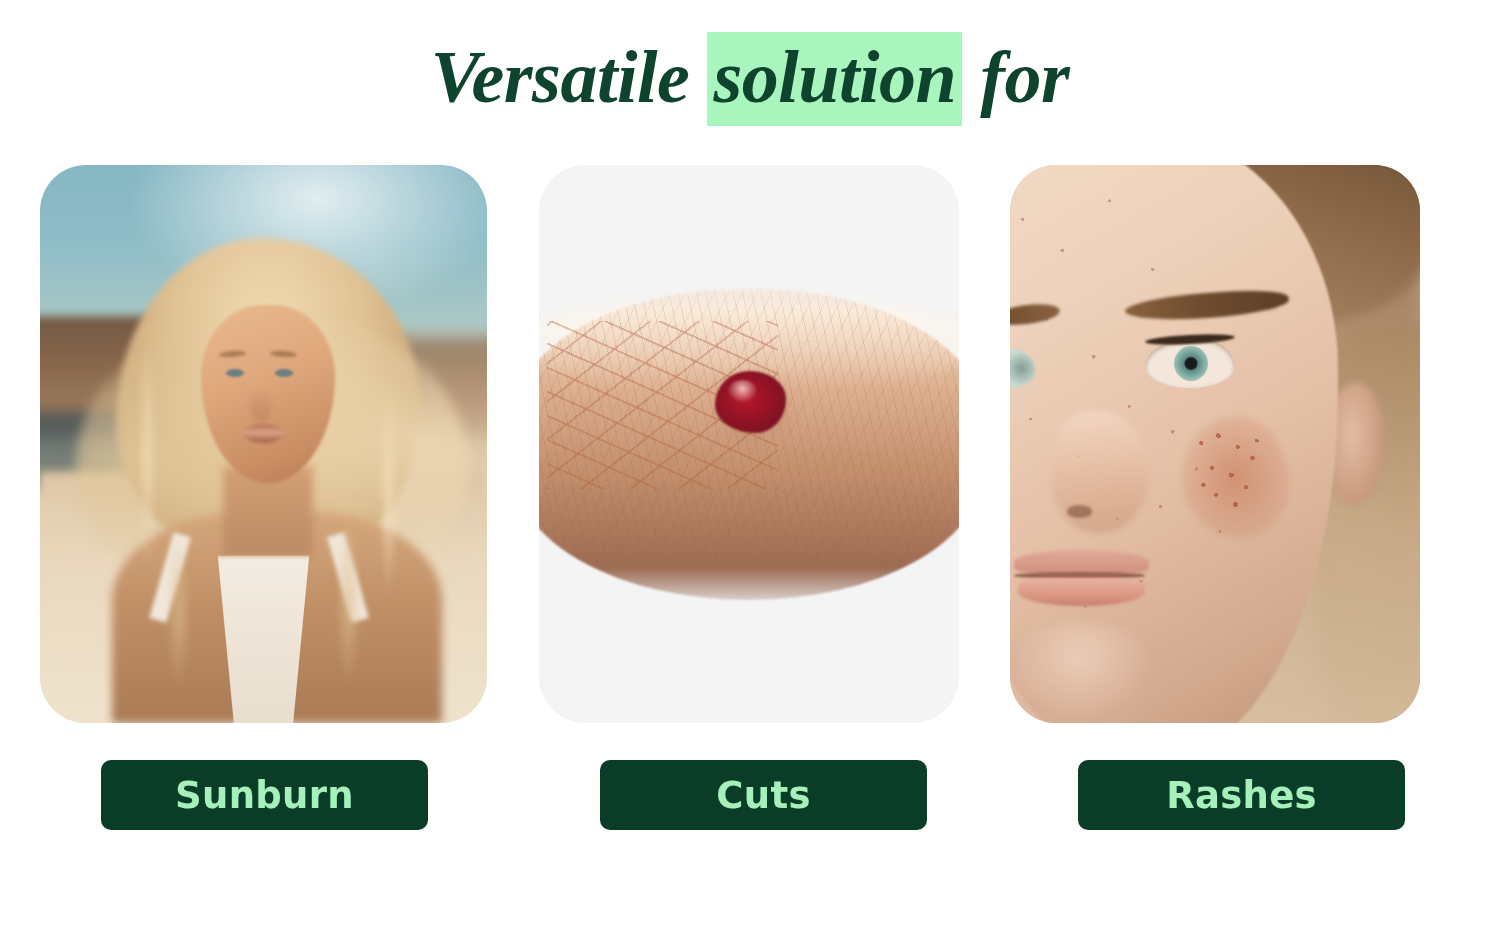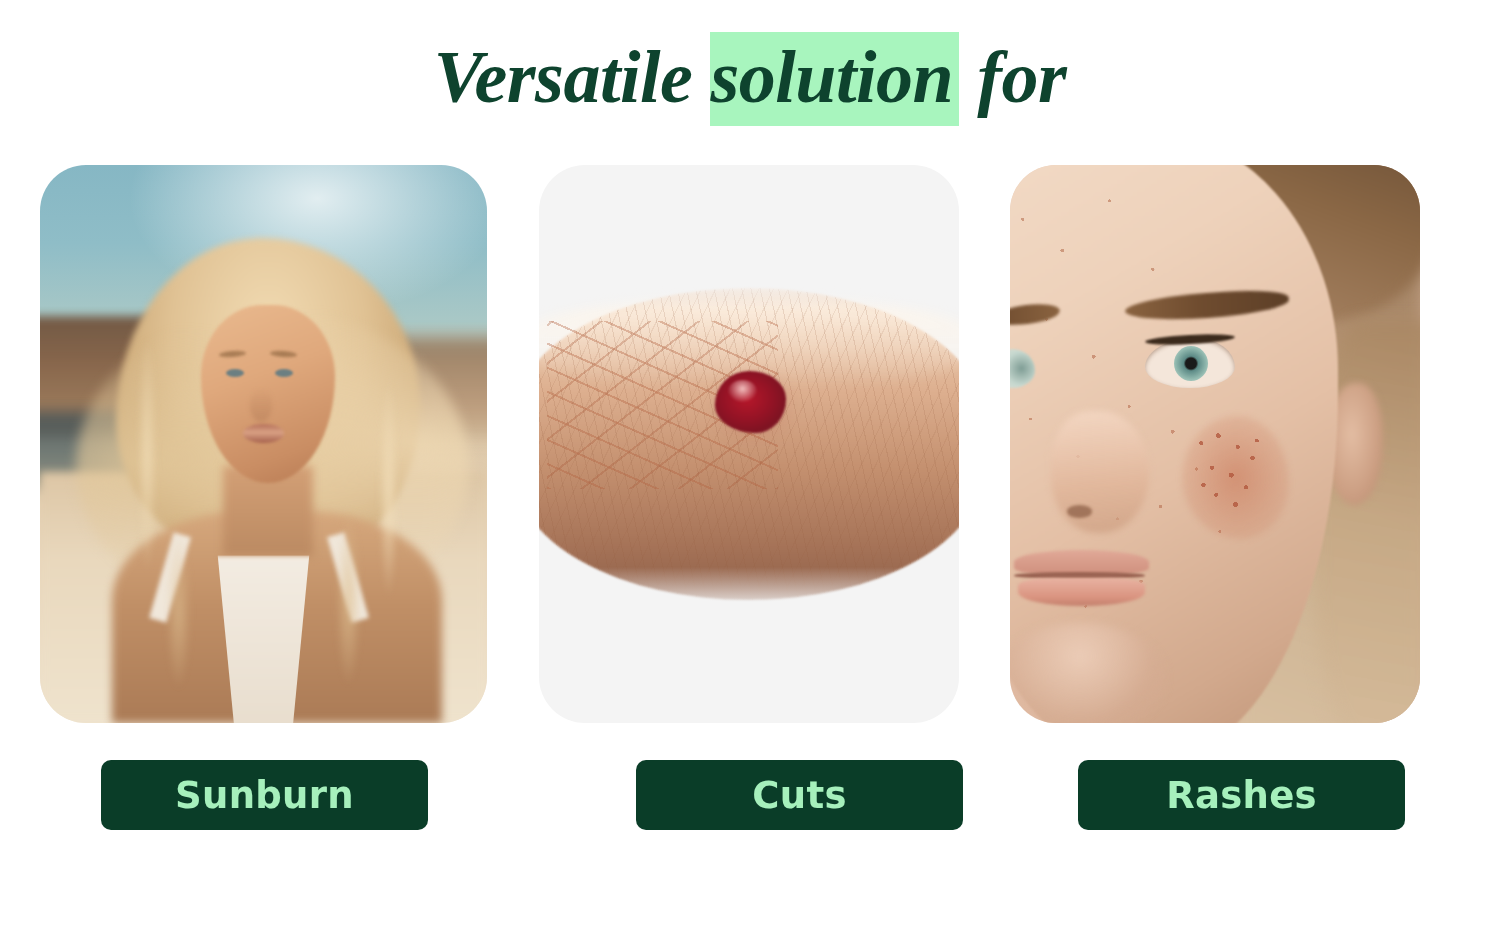--- a/index.html
+++ b/index.html
@@ -38,7 +38,7 @@
   .headline .hl-plain { }
   .headline .hl-mark {
     background: #A8F5BE;
-    padding: 4px 6px 8px 0;
+    padding: 4px 6px 8px 6px;
     color: #0E432E;
   }
 

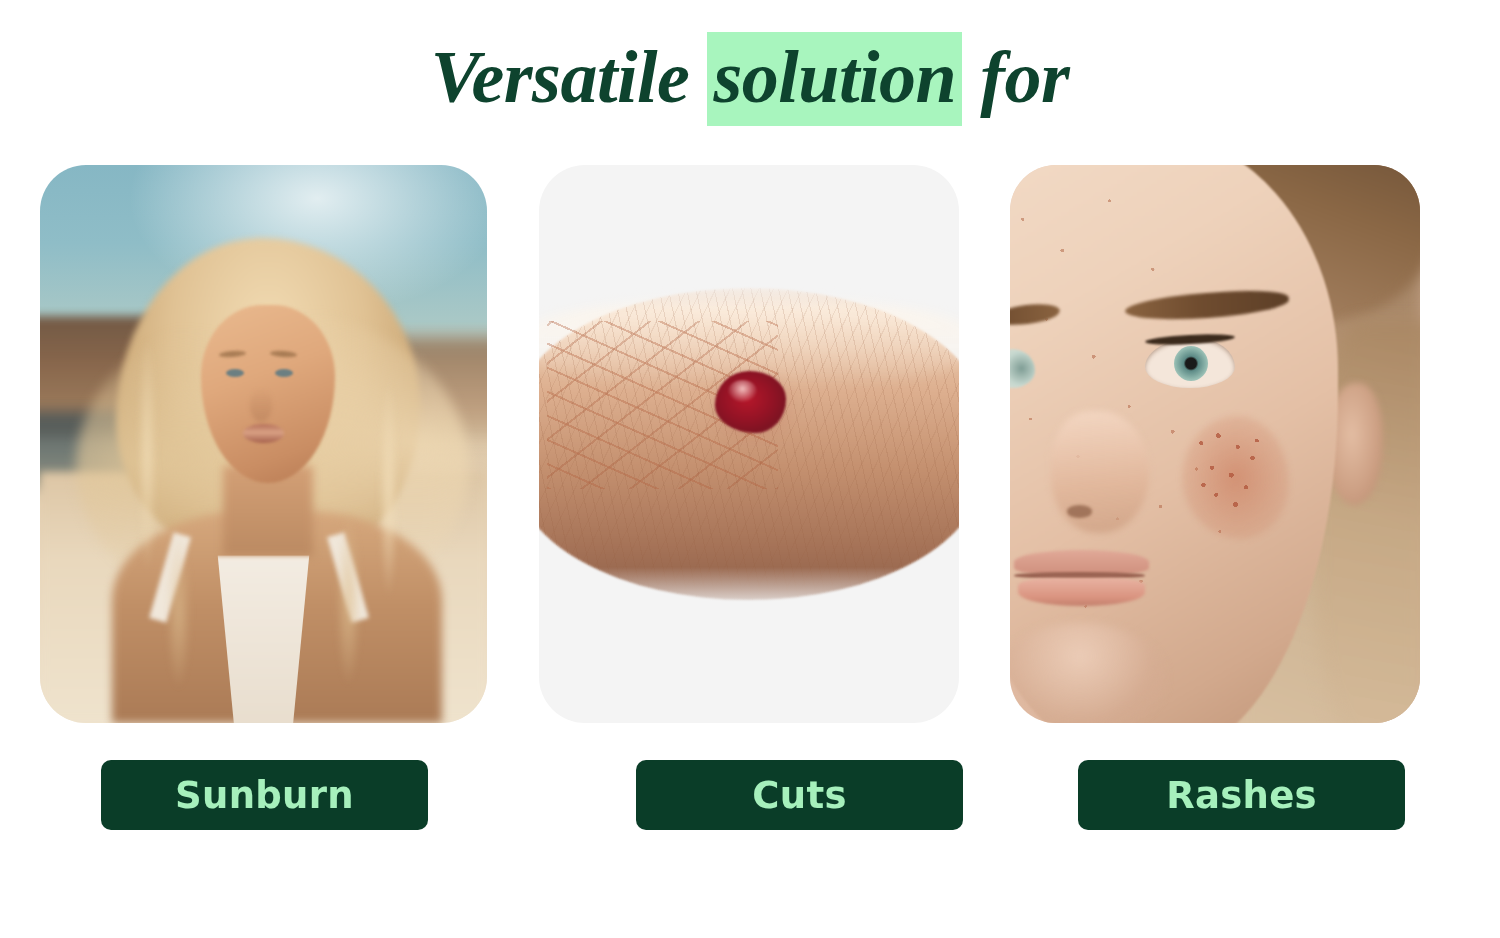--- a/index.html
+++ b/index.html
@@ -661,7 +661,7 @@
     letter-spacing: .3px;
   }
   .pill-sunburn { left: 101px;  width: 327px; }
-  .pill-cuts    { left: 636px;  width: 327px; }
+  .pill-cuts    { left: 600px;  width: 327px; }
   .pill-rashes  { left: 1078px; width: 327px; }
 
   .and-more {

